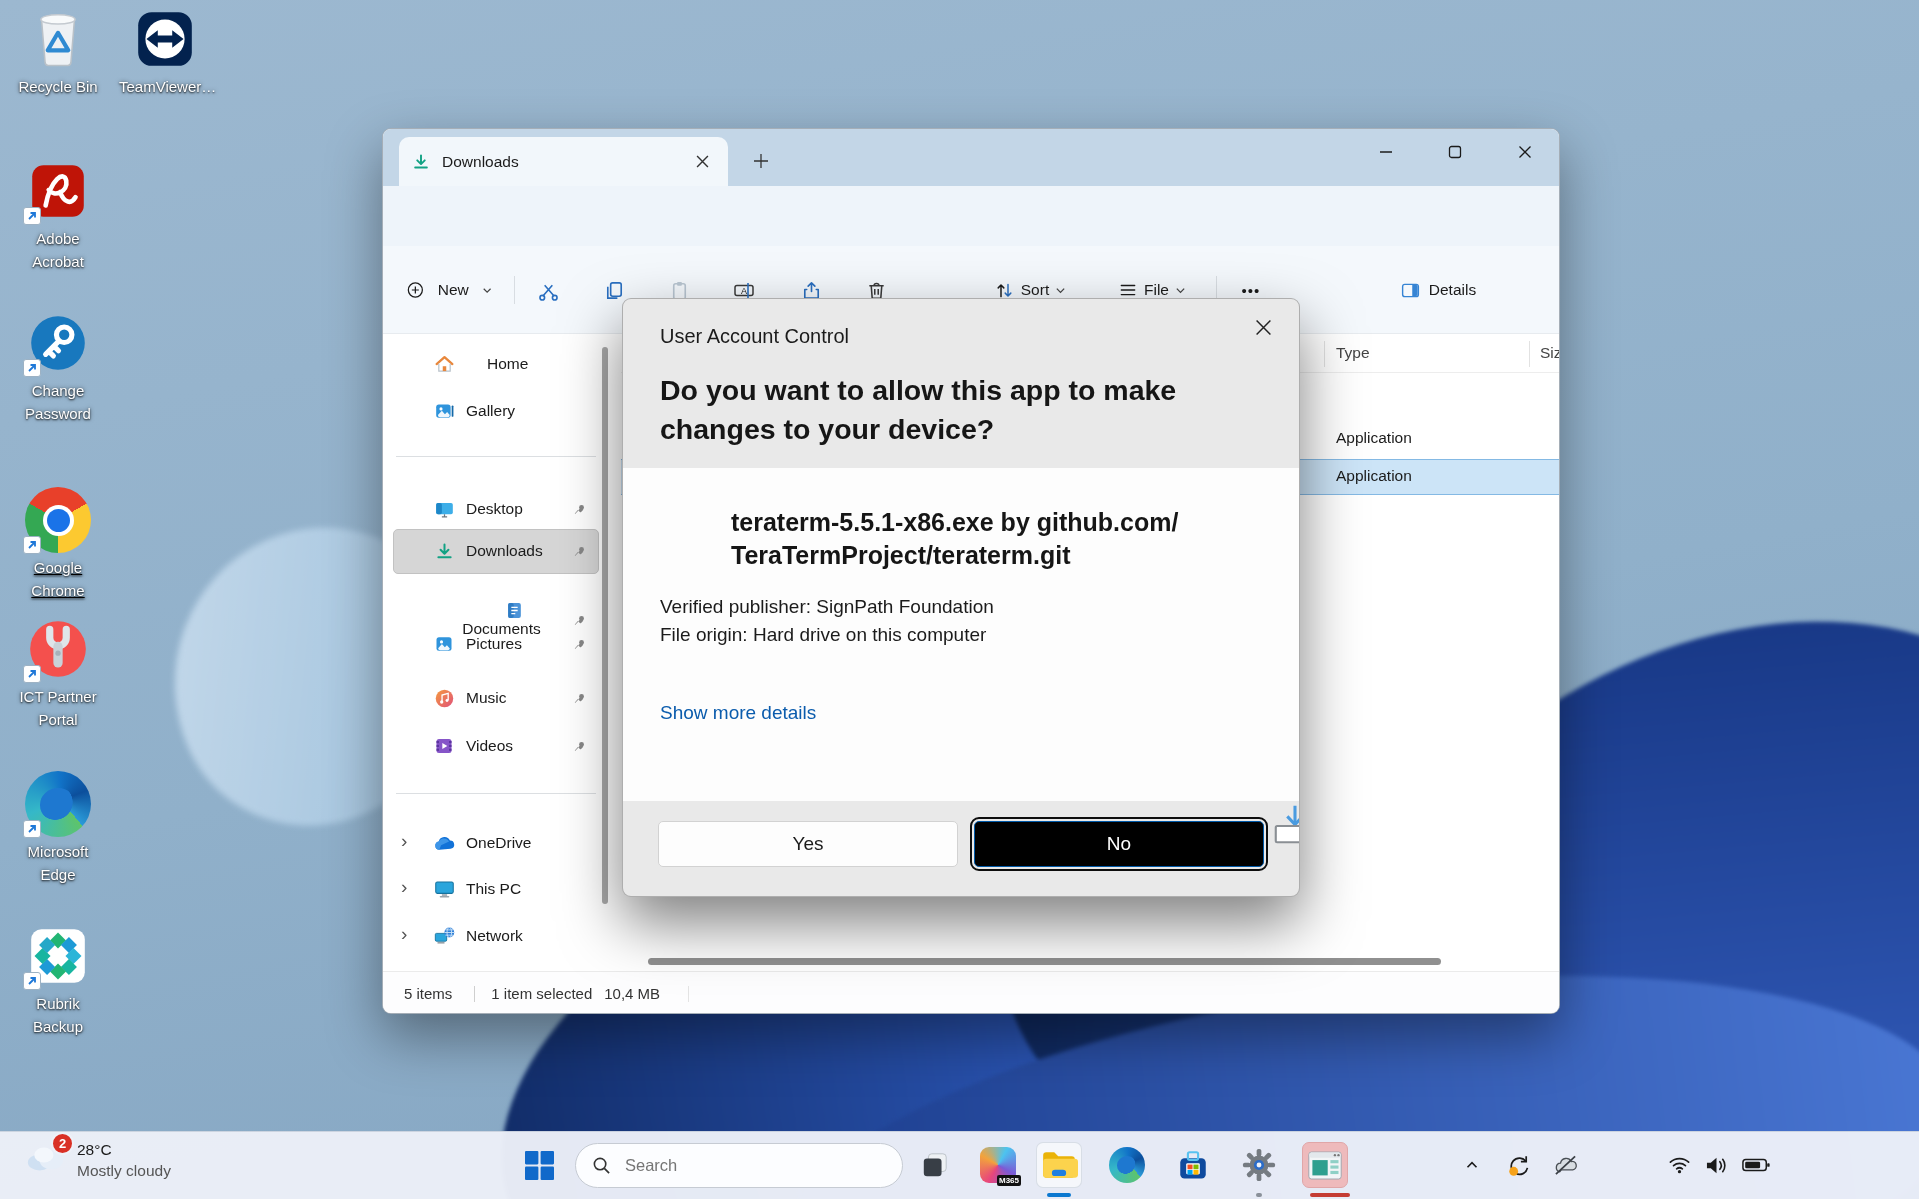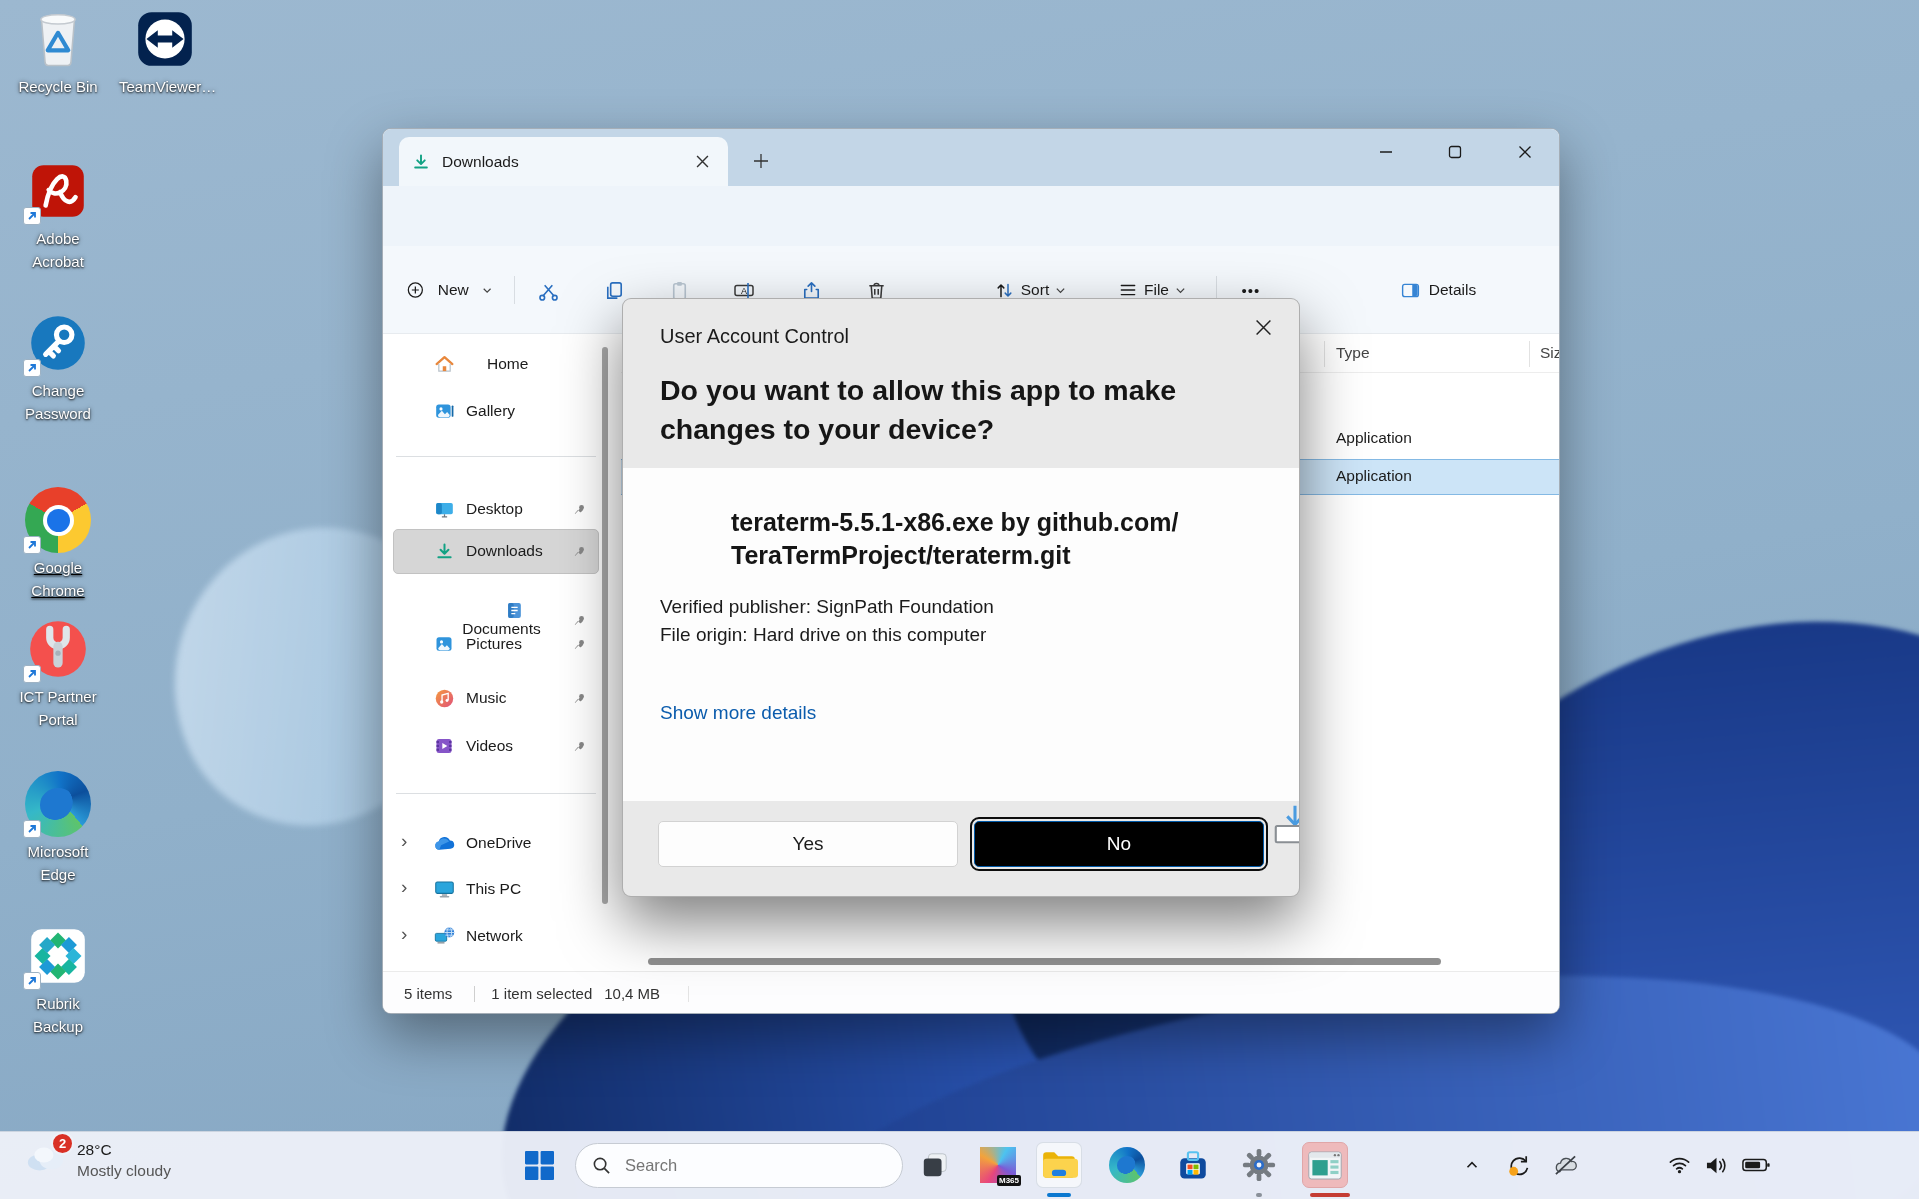--- a/index.html
+++ b/index.html
@@ -67,7 +67,7 @@
     border-top:1px solid rgba(120,140,160,.25);z-index:20;}
   .tb-ic{position:absolute;display:flex;align-items:center;justify-content:center;width:46px;height:46px;top:10px;border-radius:7px;}
   .tb-underline{position:absolute;top:61px;height:4px;border-radius:2px;}
-  .m365{width:36px;height:36px;border-radius:0;position:relative;
+  .m365{width:36px;height:36px;border-radius:9px;position:relative;
     background:conic-gradient(from 210deg,#e8467c,#f2a33c,#4cc3f0,#7b5bd6,#e8467c);}
   .m365 .badge{position:absolute;right:-5px;bottom:-3px;background:#111;color:#fff;font-size:8px;padding:1px 2px;border-radius:2px;font-weight:700;}
   .chrome-ic{width:66px;height:66px;border-radius:50%;position:relative;

